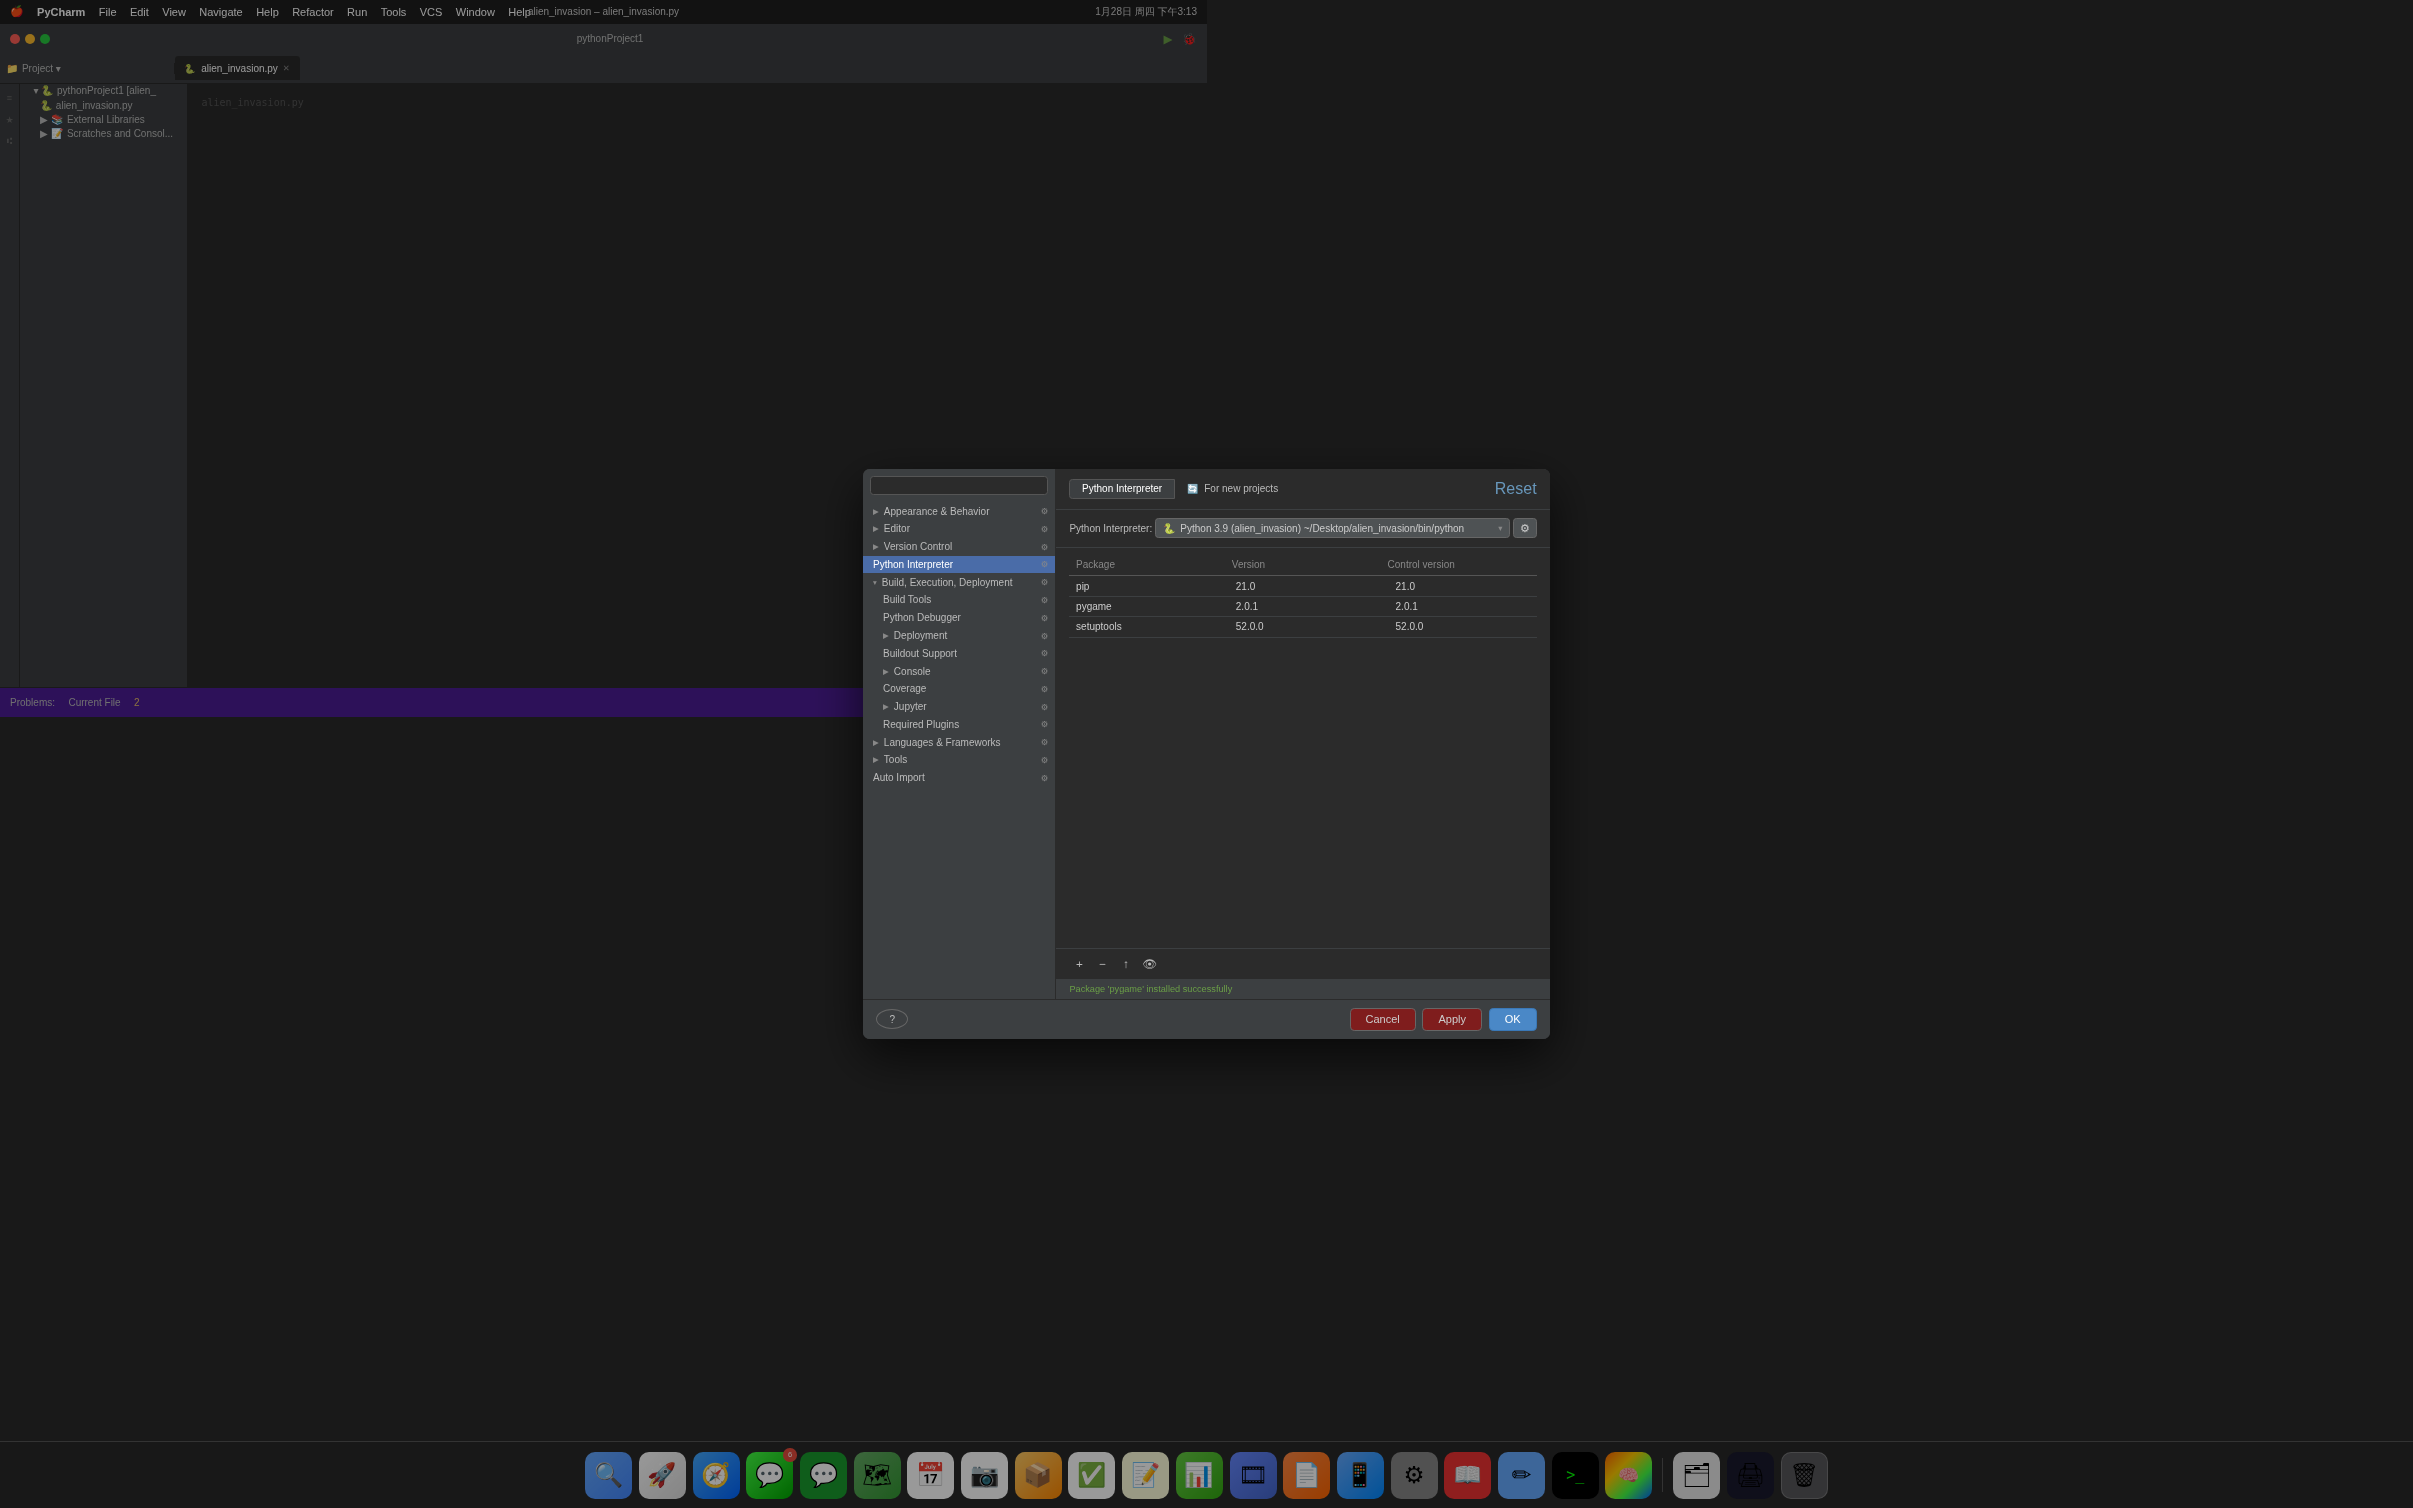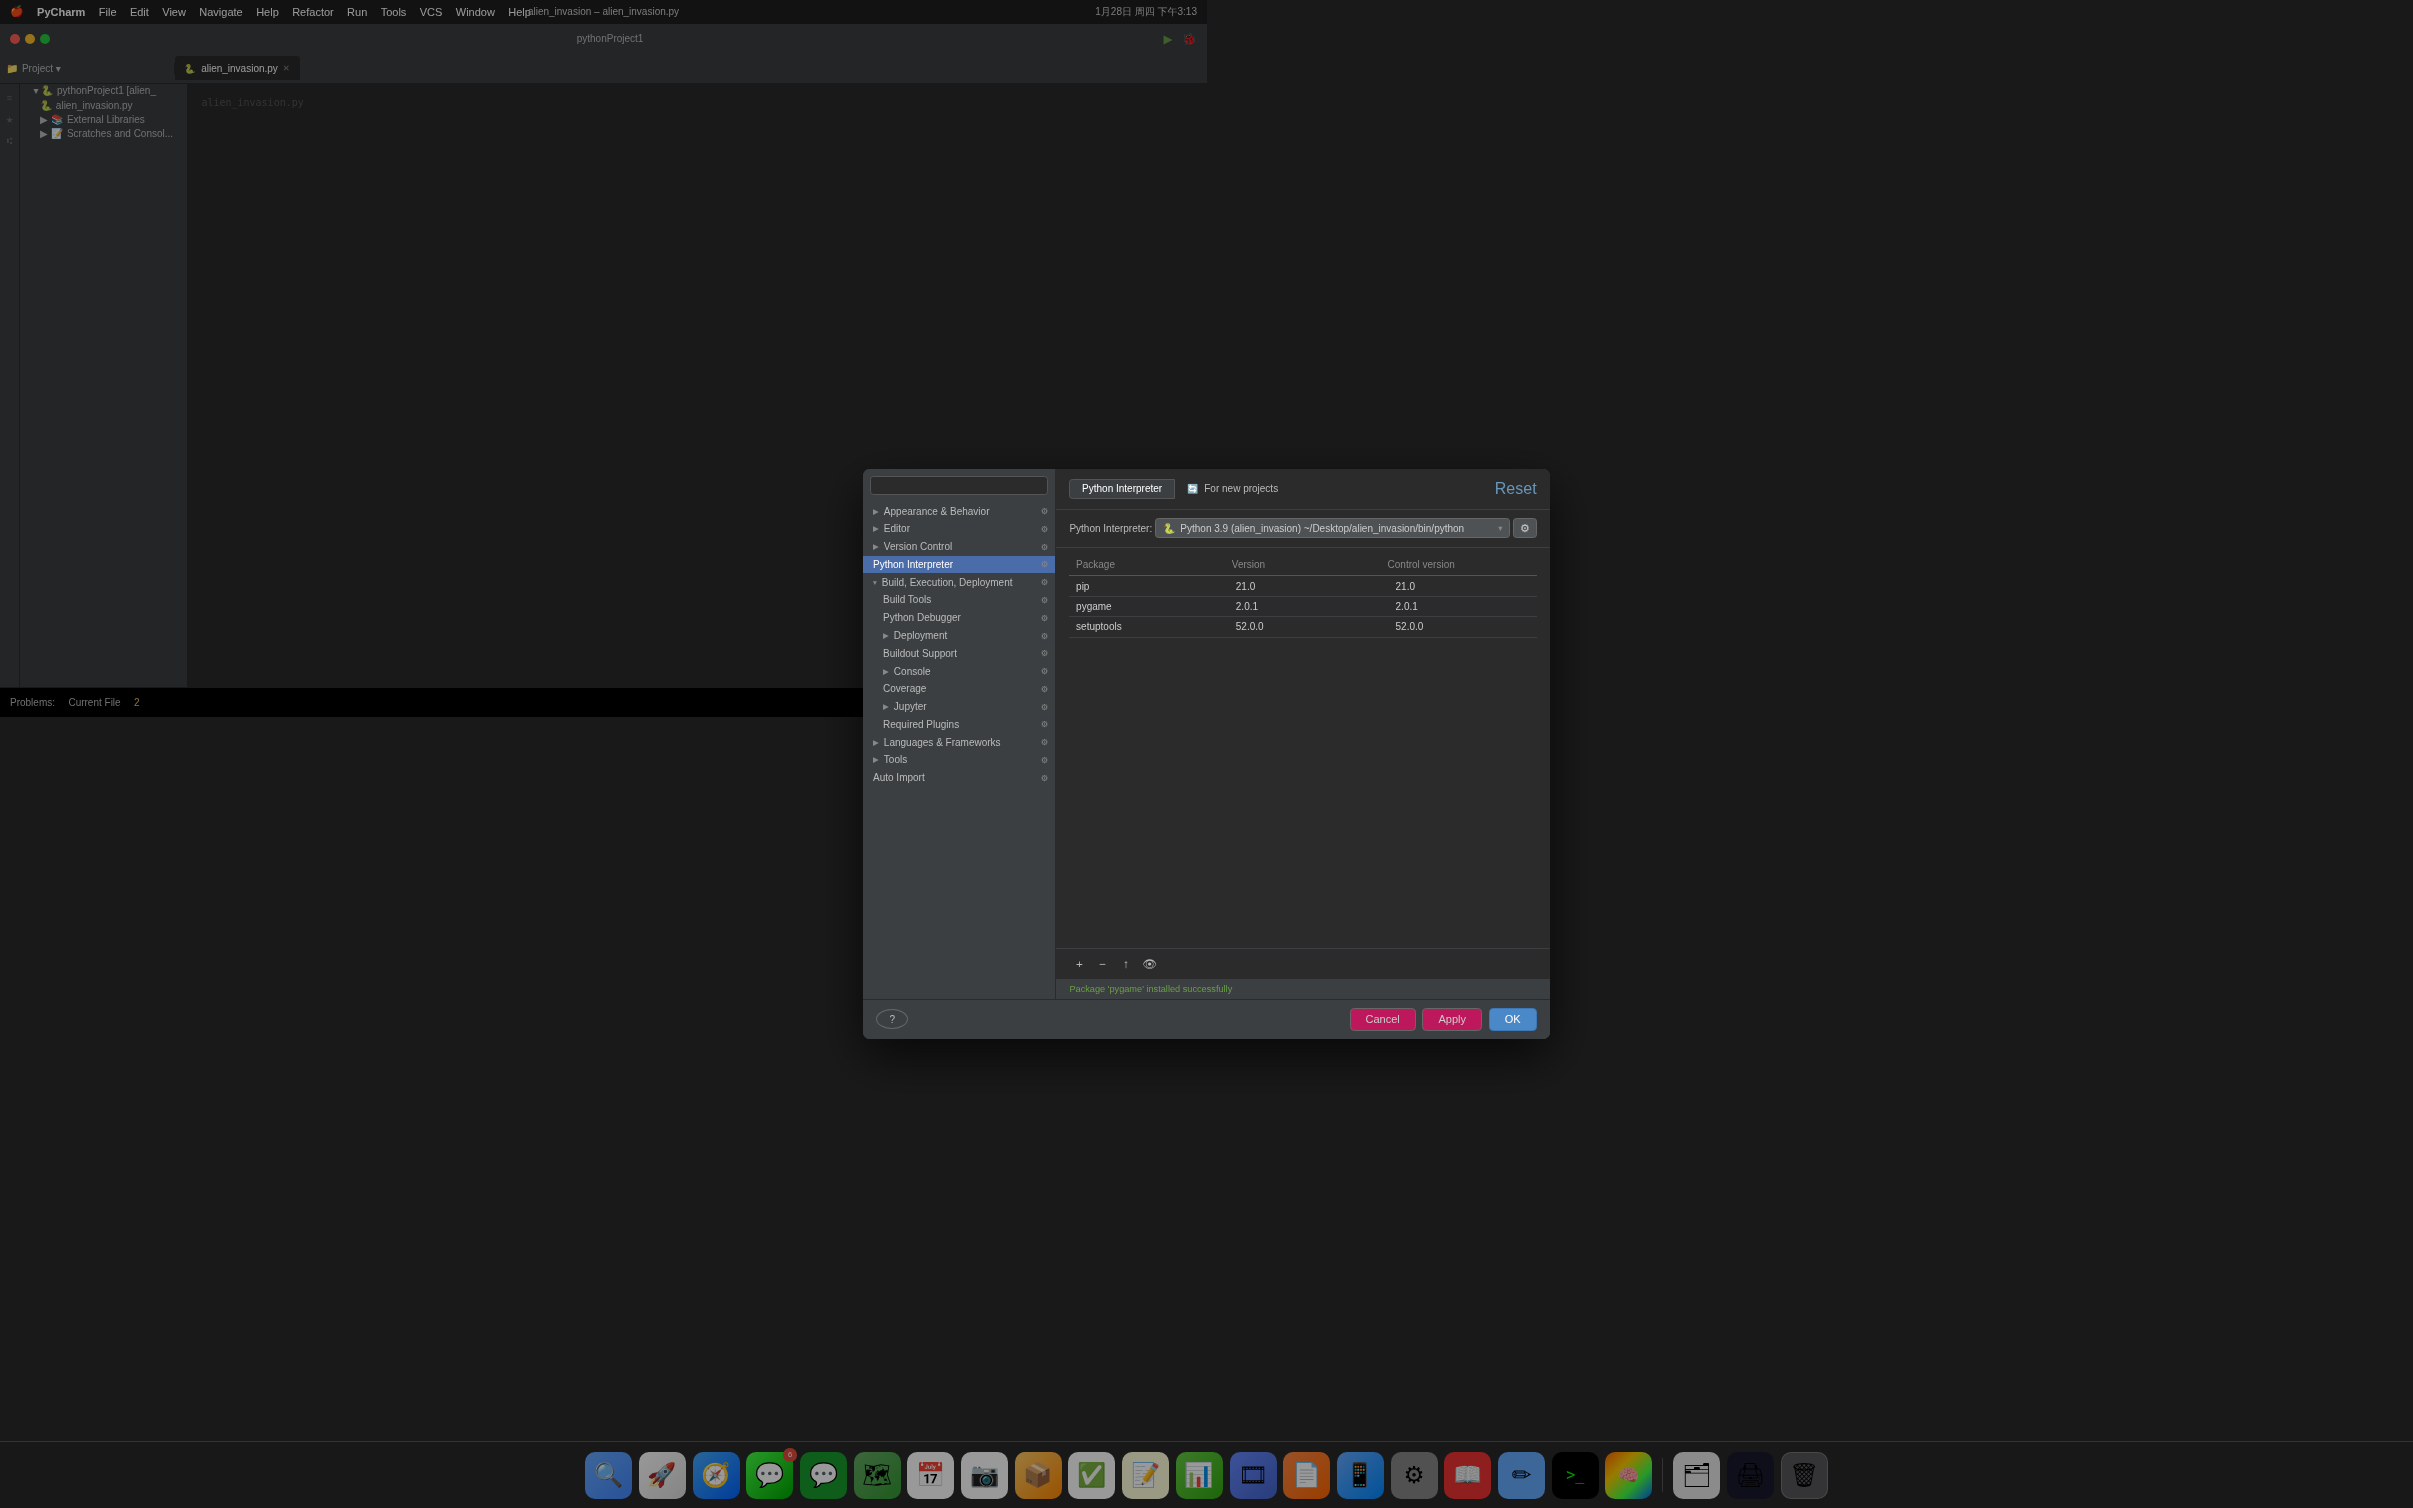--- a/index.html
+++ b/index.html
@@ -394,7 +394,7 @@
     
     .problems-bar {
       height: 30px;
-      background: #000000;
+      background: #4c1d95;
       border-top: 0.8px solid #2b2b2b;
       display: flex;
       align-items: center;

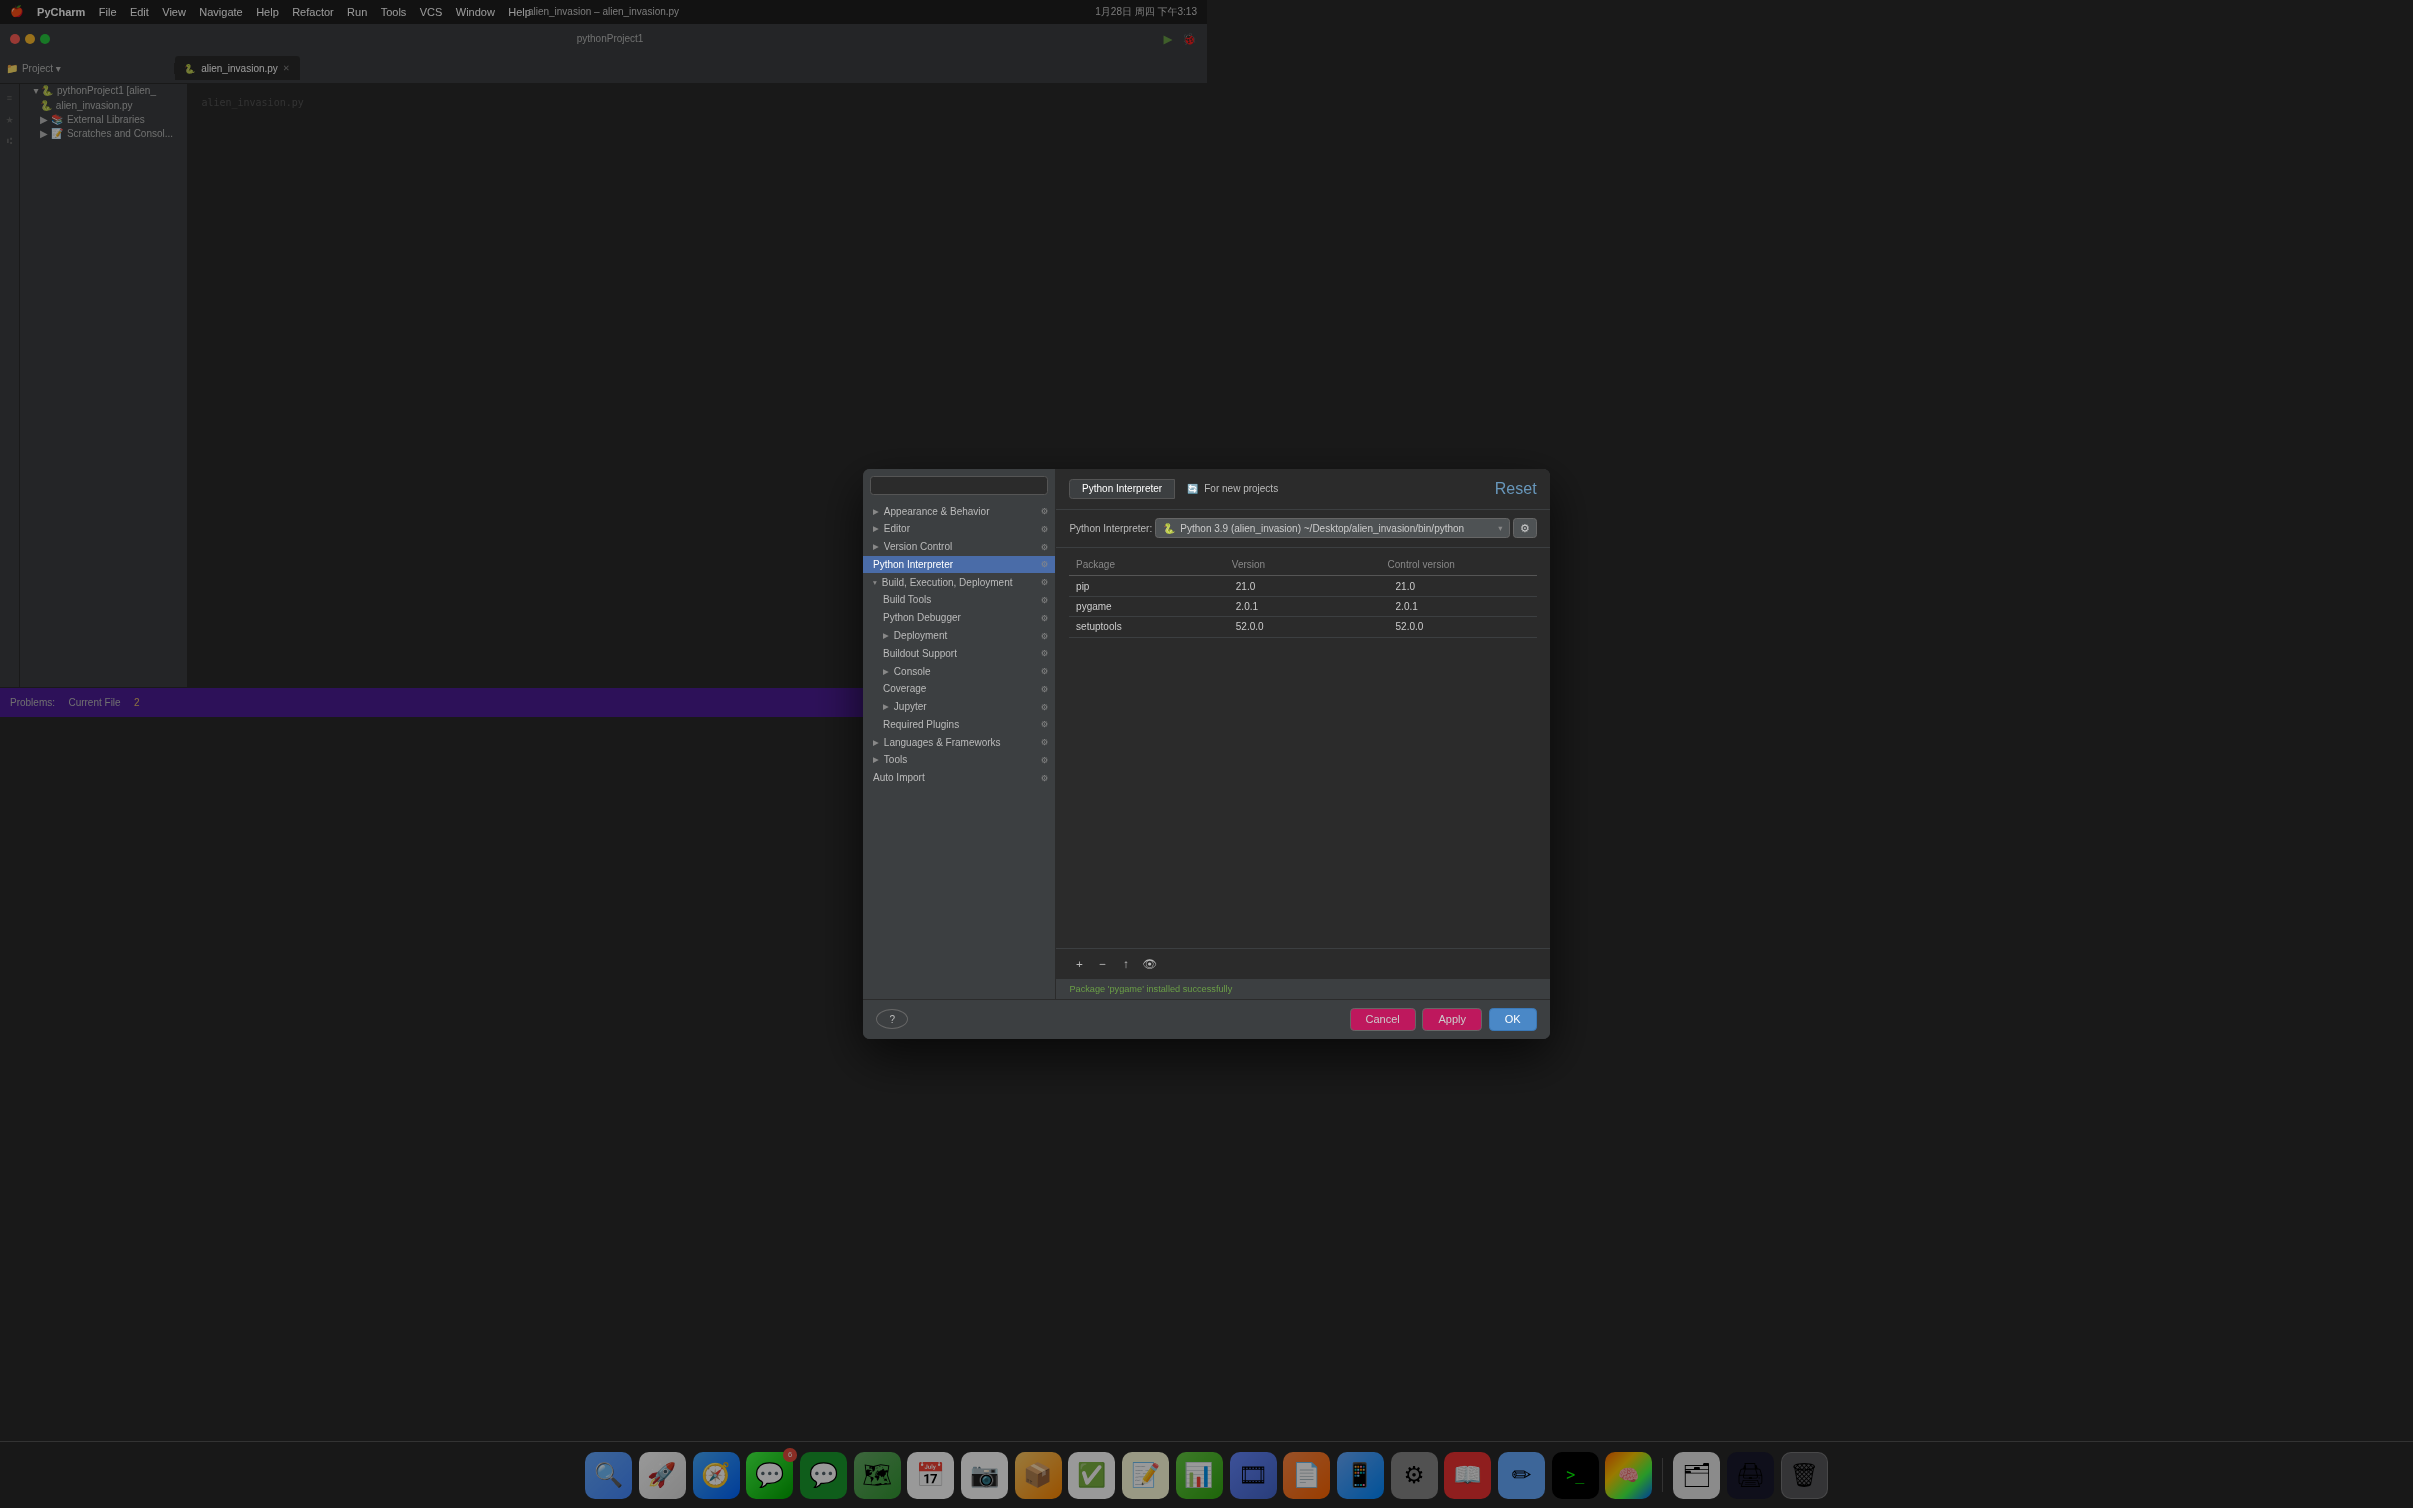--- a/index.html
+++ b/index.html
@@ -365,7 +365,7 @@
       border: 0.8px solid transparent;
     }
     .btn-default {
-      background: #be185d;
+      background: #7f1d1d;
       color: #ccc;
       border-color: #666;
     }

